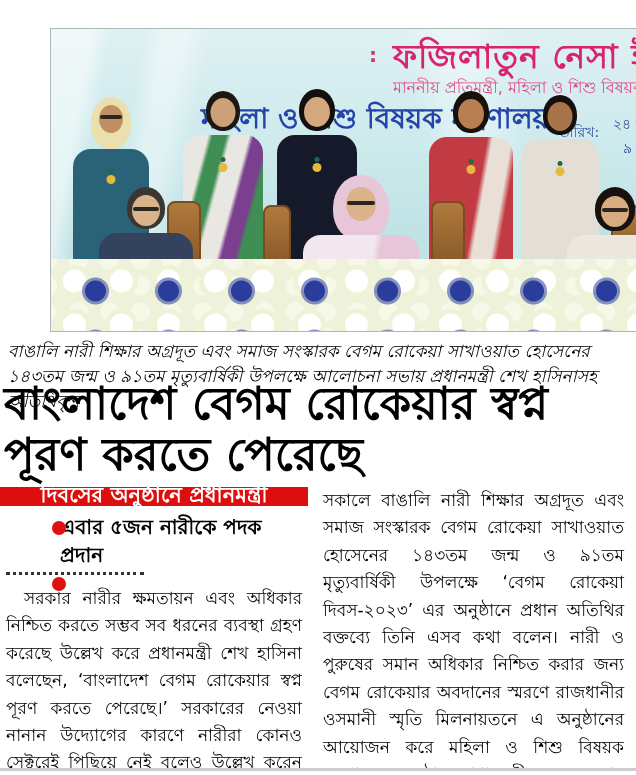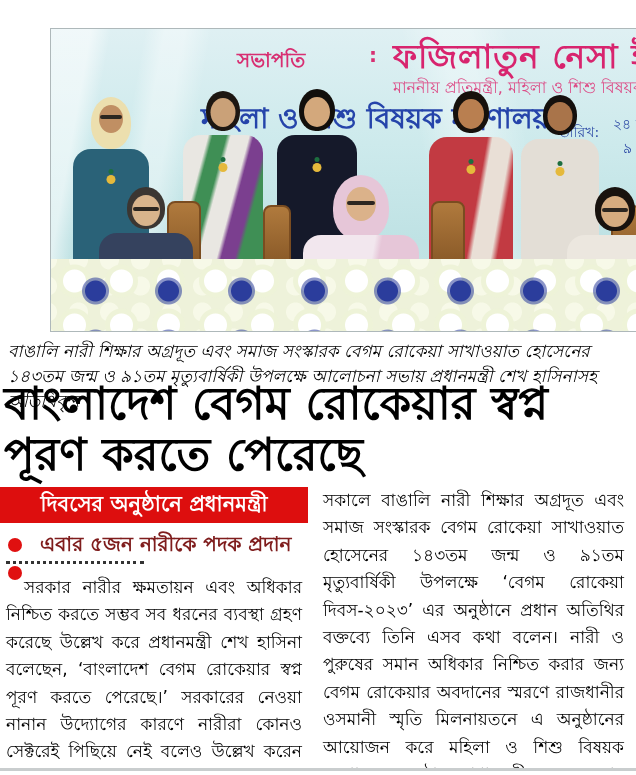--- a/index.html
+++ b/index.html
@@ -90,7 +90,6 @@
 <figure class="photo">
   <div class="streaks"></div>
 
-  <div class="chair-label">সভাপতি</div>
   <div class="chair-colon">:</div>
   <div class="chair-name">ফজিলাতুন নেসা ইন্দিরা</div>
   <div class="chair-title">মাননীয় প্রতিমন্ত্রী, মহিলা ও শিশু বিষয়ক ম</div>

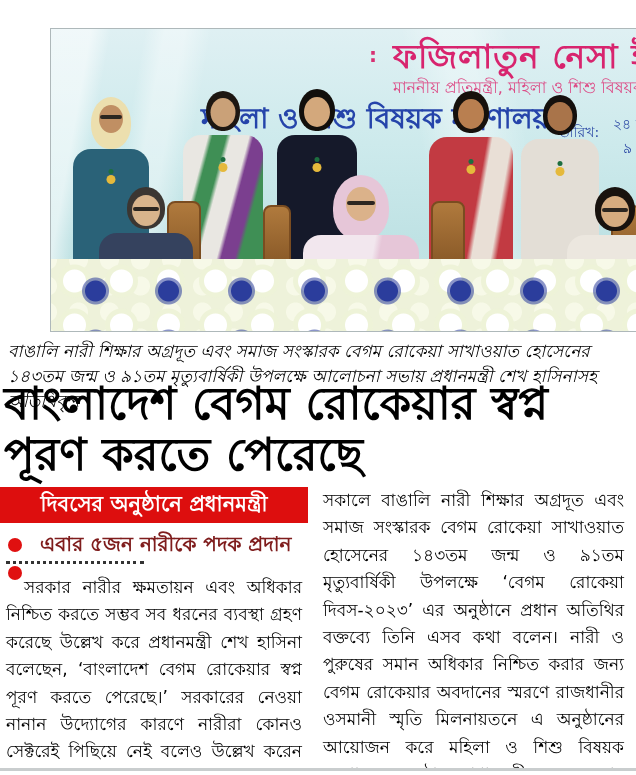--- a/index.html
+++ b/index.html
@@ -64,7 +64,7 @@
   .col-left{width:308px;flex:none;margin-right:15px;}
   .col-right{width:307px;flex:none;padding-right:6px;box-sizing:border-box;}
   .kicker{
-    background:#dd0e0e;color:#ffffff;height:36px;display:flex;align-items:center;justify-content:center;
+    background:#dd0e0e;color:#ffffff;height:19px;display:flex;align-items:center;justify-content:center;
     font-size:21px;font-weight:bold;
   }
   .bullets{list-style:none;margin:7px 0 0 0;padding:0;}

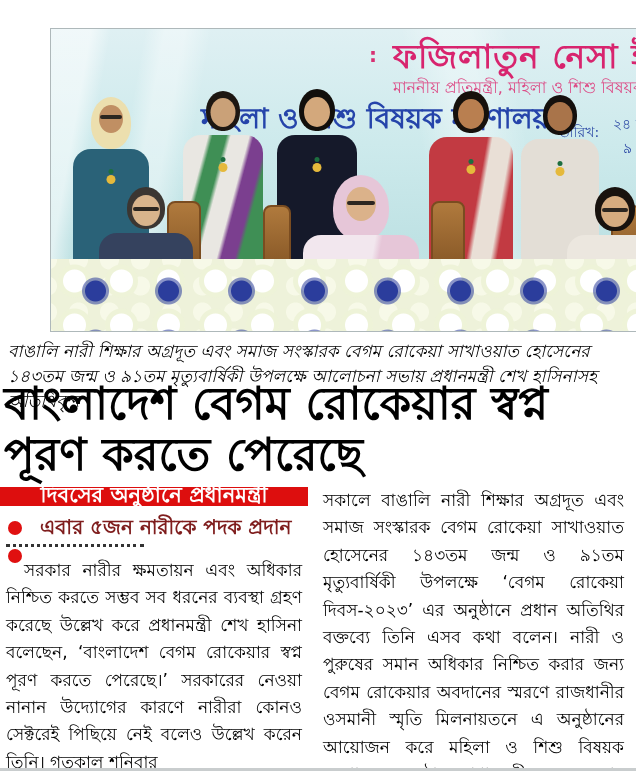--- a/index.html
+++ b/index.html
@@ -69,7 +69,7 @@
   }
   .bullets{list-style:none;margin:7px 0 0 0;padding:0;}
   .bullets li{
-    position:relative;padding-left:40px;font-size:20px;font-weight:bold;line-height:28px;color:#7f1d1d;
+    position:relative;padding-left:16px;font-size:20px;font-weight:bold;line-height:28px;color:#000000;margin-left:44px;
   }
   .bullets li .dot{
     position:absolute;left:8px;top:8px;width:14px;height:14px;border-radius:50%;background:#e01010;

